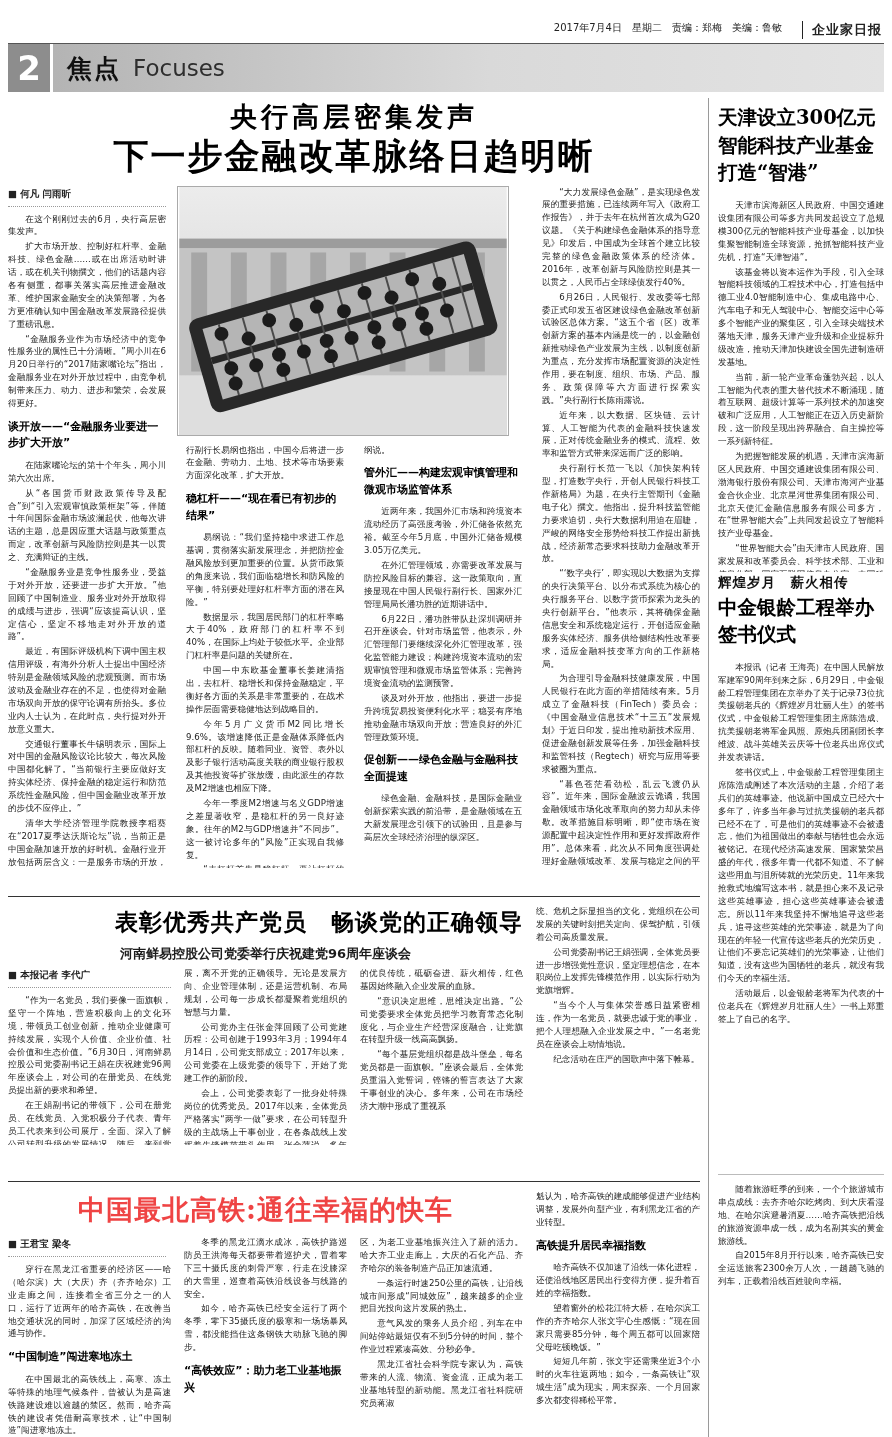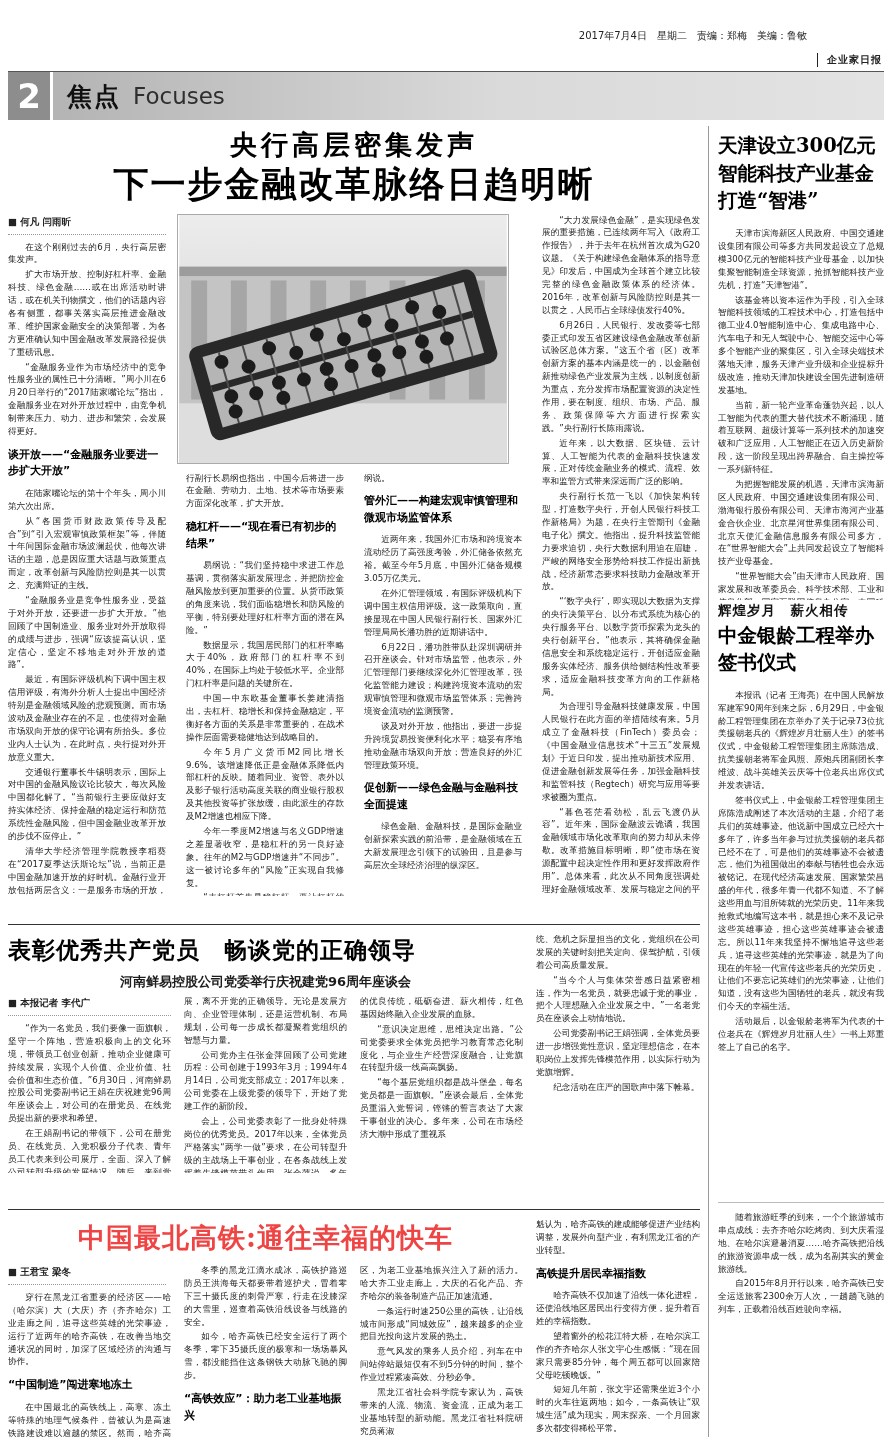--- a/index.html
+++ b/index.html
@@ -10,8 +10,8 @@
     box-sizing:border-box; padding:0 8px;
   }
   
-  .topbar{display:flex; justify-content:flex-end; align-items:center; gap:10px;
-    padding:5px 2px 4px; font-size:10px; color:#222;}
+  .topbar{display:flex; justify-content:flex-end; gap:20px;
+    padding:21px 2px 4px; font-size:10px; color:#222;}
   .topbar .paper{font-weight:bold; font-size:10px; border-left:1.5px solid #222; padding-left:9px;
     font-family:"DejaVu Serif","Liberation Serif",serif; letter-spacing:1px;margin-top:48px;}
   

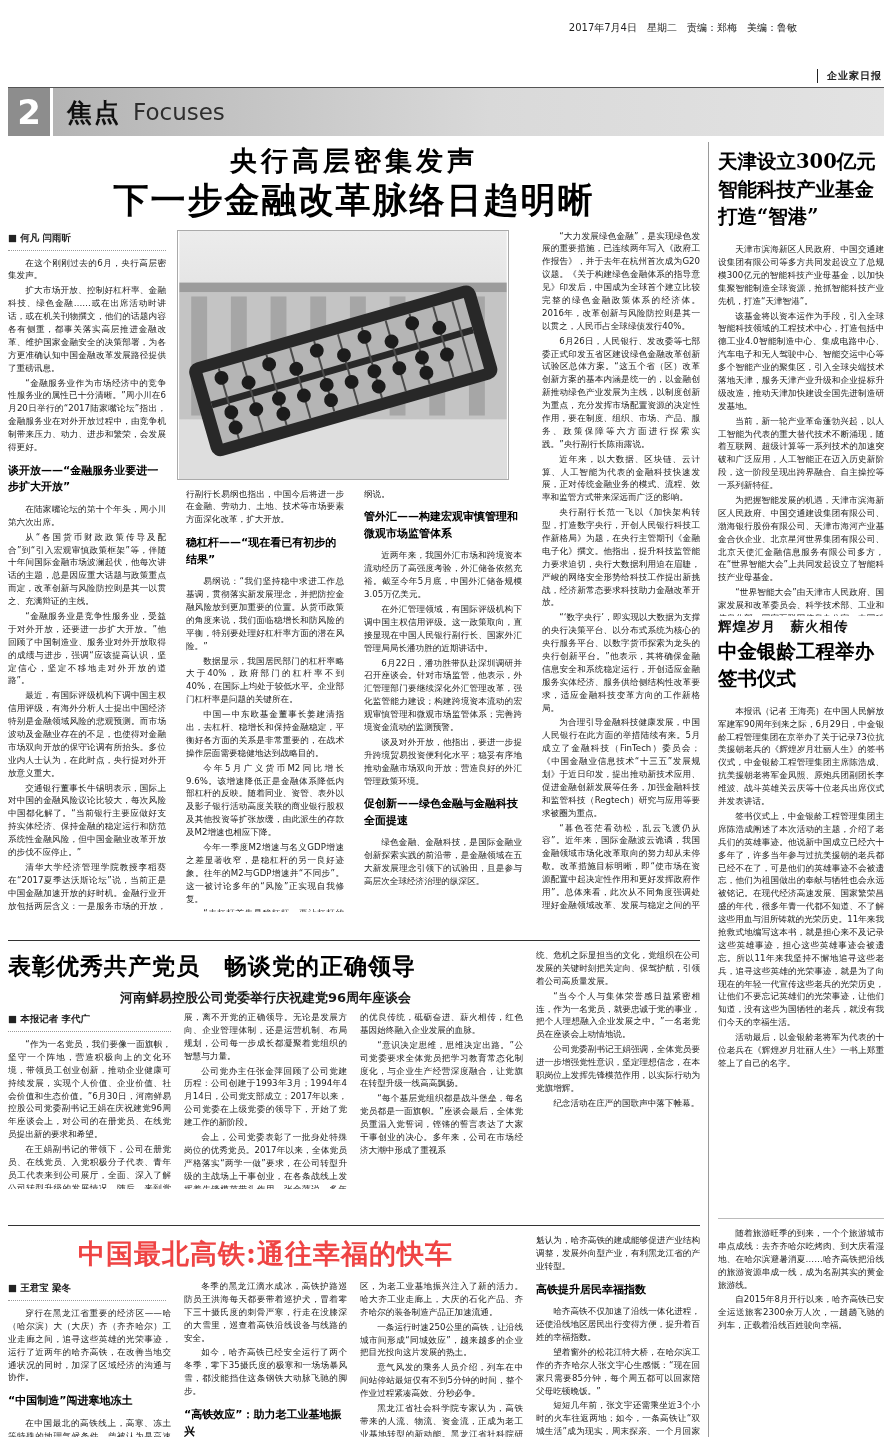--- a/index.html
+++ b/index.html
@@ -12,8 +12,8 @@
   
   .topbar{display:flex; justify-content:flex-end; gap:20px;
     padding:21px 2px 4px; font-size:10px; color:#222;}
-  .topbar .paper{font-weight:bold; font-size:10px; border-left:1.5px solid #222; padding-left:9px;
-    font-family:"DejaVu Serif","Liberation Serif",serif; letter-spacing:1px;margin-top:48px;}
+  .topbar .paper{font-weight:bold; font-size:13px; border-left:1.5px solid #222; padding-left:9px;
+    font-family:"DejaVu Serif","Liberation Serif",serif; letter-spacing:1px;}
   
   .masthead{display:flex; align-items:center; height:48px;
     background:linear-gradient(to right,#b0b0b0,#d9d9d9 55%,#e3e3e3);

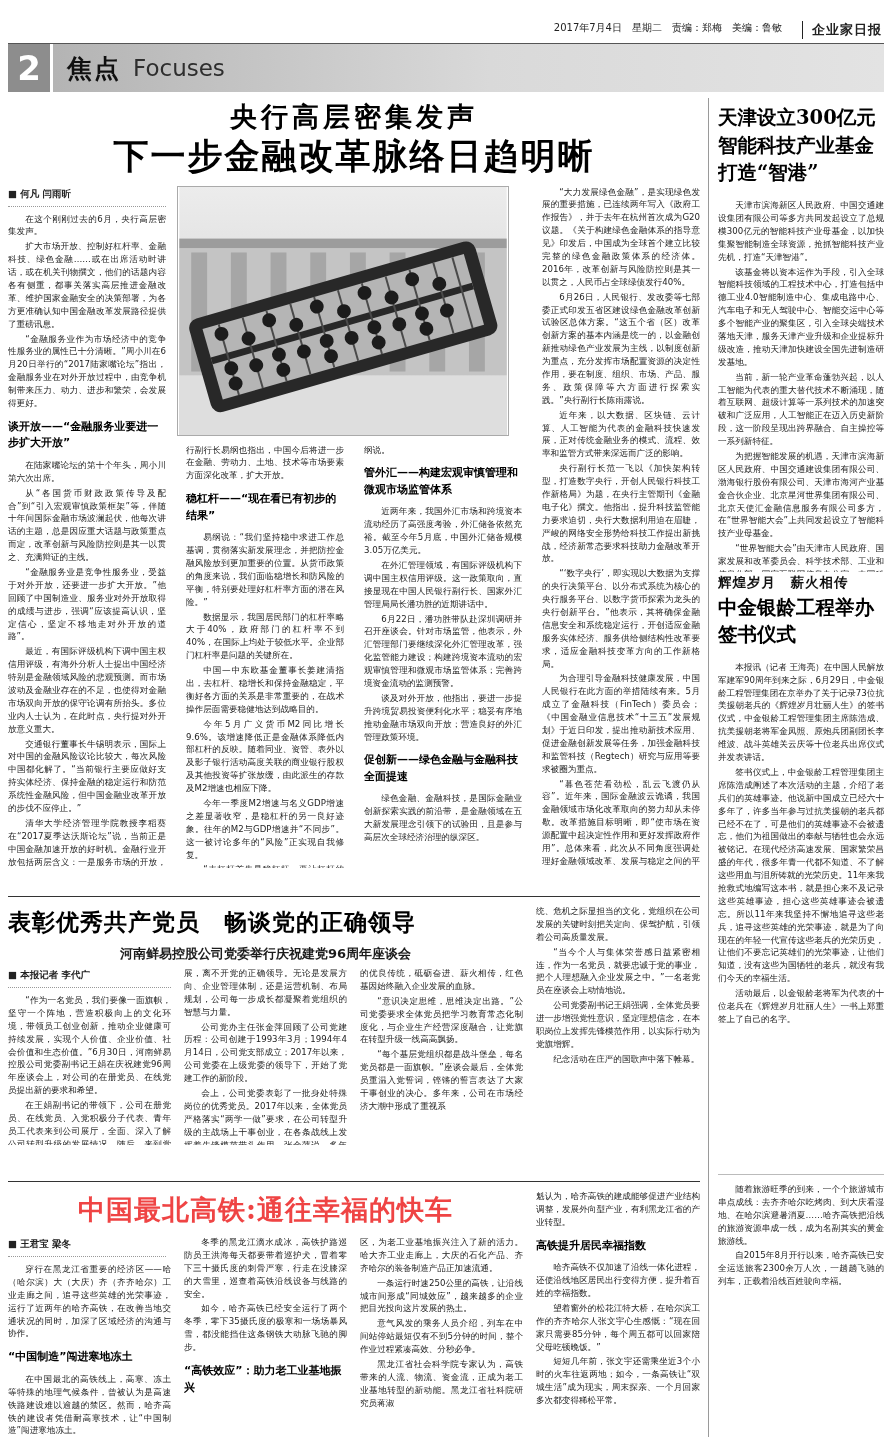--- a/index.html
+++ b/index.html
@@ -202,7 +202,7 @@
                 <div class="tx-cont">纲说。</div>
                 <div class="tx-h">管外汇——构建宏观审慎管理和微观市场监管体系</div>
                 <div class="tx-p">近两年来，我国外汇市场和跨境资本流动经历了高强度考验，外汇储备依然充裕。截至今年5月底，中国外汇储备规模3.05万亿美元。</div>
-                <div class="tx-p">在外汇管理领域，有国际评级机构下调中国主权信用评级。这一政策取向，直接显现在中国人民银行副行长、国家外汇管理局局长潘功胜的近期讲话中。</div>
+                <div class="tx-p">在外汇管理领域，亦需要改革发展与防控风险目标的兼容。这一政策取向，直接显现在中国人民银行副行长、国家外汇管理局局长潘功胜的近期讲话中。</div>
                 <div class="tx-p">6月22日，潘功胜带队赴深圳调研并召开座谈会。针对市场监管，他表示，外汇管理部门要继续深化外汇管理改革，强化监管能力建设；构建跨境资本流动的宏观审慎管理和微观市场监管体系；完善跨境资金流动的监测预警。</div>
                 <div class="tx-p">谈及对外开放，他指出，要进一步提升跨境贸易投资便利化水平；稳妥有序地推动金融市场双向开放；营造良好的外汇管理政策环境。</div>
                 <div class="tx-h">促创新——绿色金融与金融科技全面提速</div>

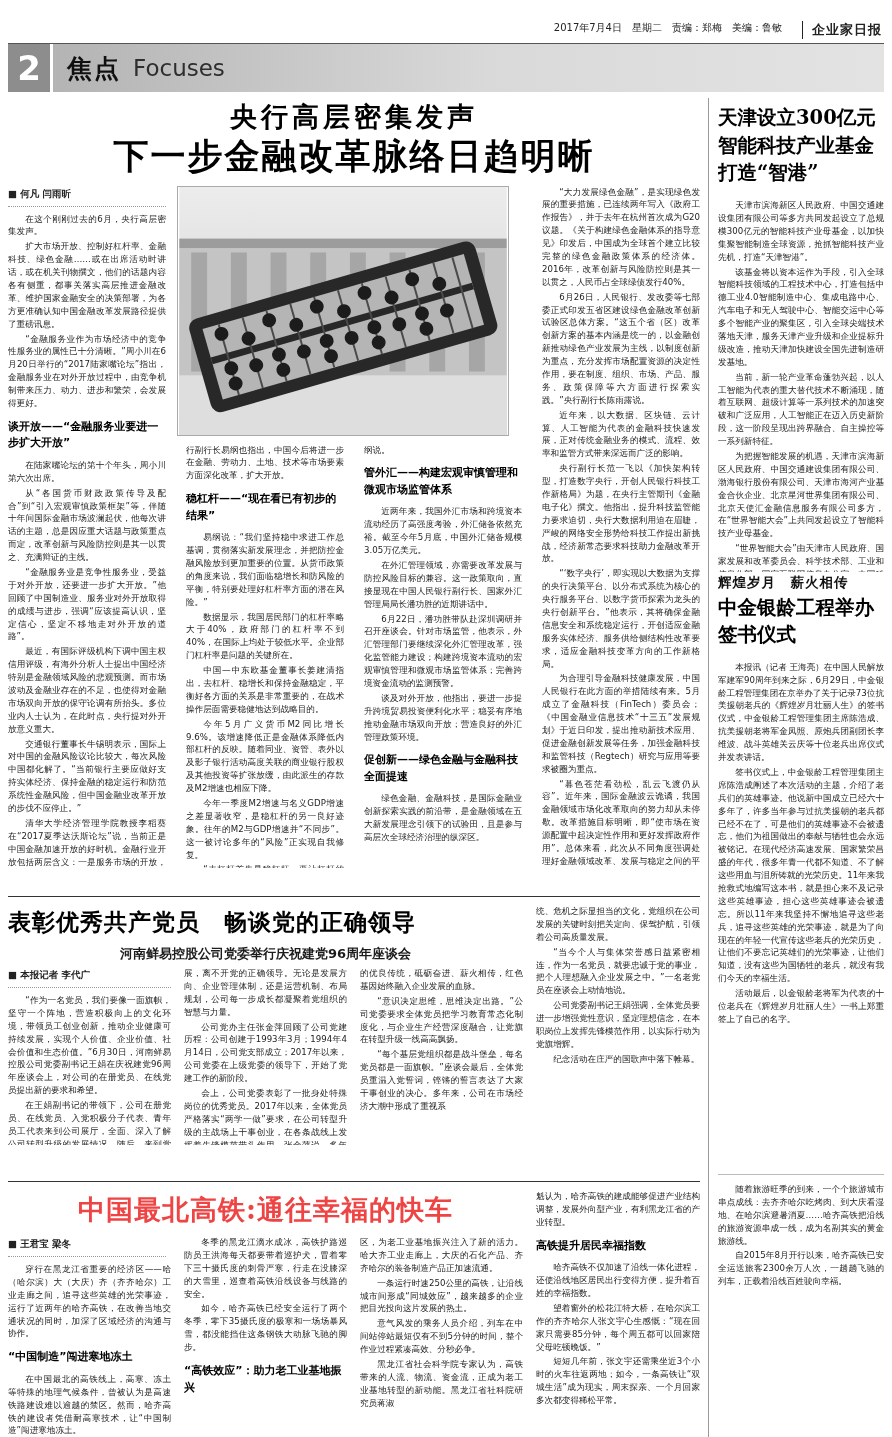--- a/index.html
+++ b/index.html
@@ -48,7 +48,7 @@
     display:flex; gap:13px; overflow:hidden;}
   .mid-left{width:515px;}
   .mid-headline{font-family:"DejaVu Serif","Liberation Serif",serif; font-size:23px; font-weight:900;
-    text-align:left; letter-spacing:1px; color:#000; margin-top:2px;}
+    text-align:right; letter-spacing:1px; color:#000; margin-top:2px;}
   .mid-subtitle{font-size:13px; font-weight:bold; text-align:center; margin:7px 0 4px;}
   .mid-cols{display:flex; gap:13px; height:178px; overflow:hidden; margin-top:4px;}
   .mid-col{flex:1; overflow:hidden;}

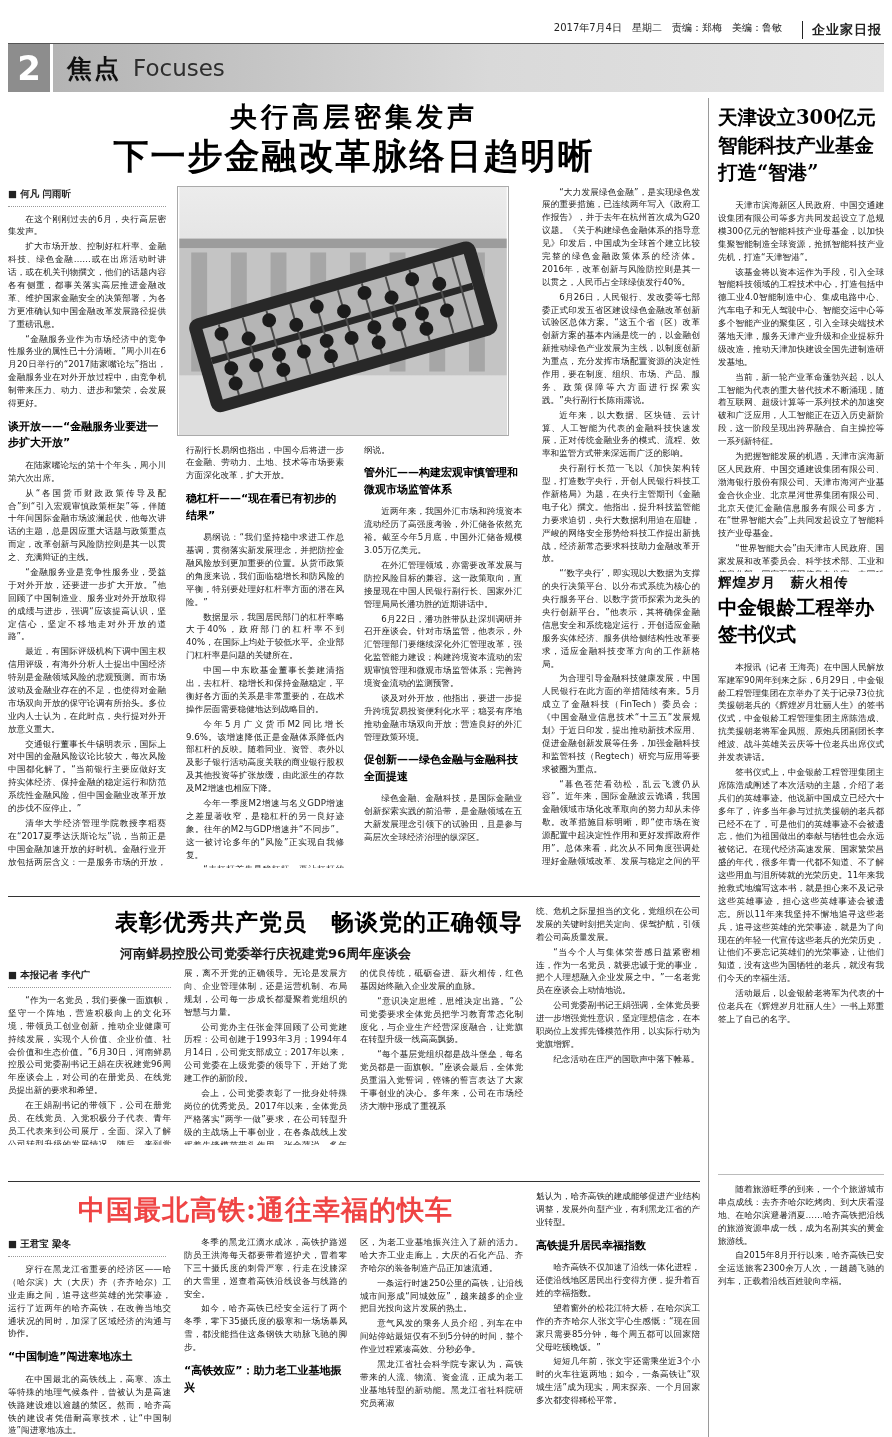--- a/index.html
+++ b/index.html
@@ -254,8 +254,8 @@
         <div class="mid-col4">
           <div>
               <div class="tx-cont">统、危机之际显担当的文化，党组织在公司发展的关键时刻把关定向、保驾护航，引领着公司高质量发展。</div>
+              <div class="tx-p">公司党委副书记王娟强调，全体党员要进一步增强党性意识，坚定理想信念，在本职岗位上发挥先锋模范作用，以实际行动为党旗增辉。</div>
               <div class="tx-p">“当今个人与集体荣誉感日益紧密相连，作为一名党员，就要忠诚于党的事业，把个人理想融入企业发展之中。”一名老党员在座谈会上动情地说。</div>
-              <div class="tx-p">公司党委副书记王娟强调，全体党员要进一步增强党性意识，坚定理想信念，在本职岗位上发挥先锋模范作用，以实际行动为党旗增辉。</div>
               <div class="tx-p">纪念活动在庄严的国歌声中落下帷幕。</div>
             </div>
         </div>

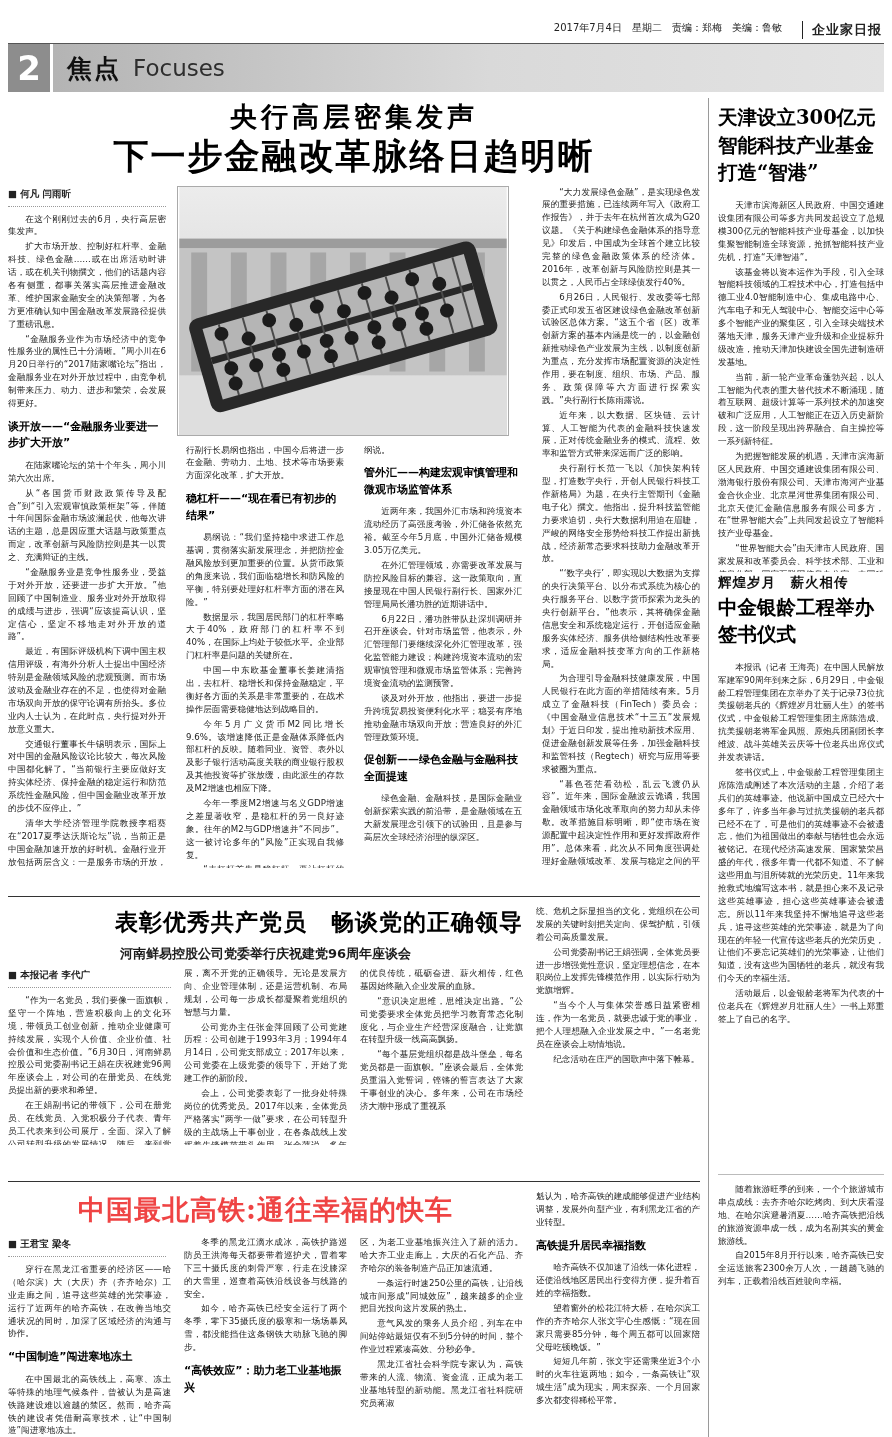--- a/index.html
+++ b/index.html
@@ -268,7 +268,7 @@
             <div class="bot-col">
               <div class="byline">■ 王君宝 梁冬</div>
               <div>
-                  <div class="tx-p">穿行在黑龙江省重要的经济区——哈（哈尔滨）大（大庆）齐（齐齐哈尔）工业走廊之间，追寻这些英雄的光荣事迹，运行了近两年的哈齐高铁，在改善当地交通状况的同时，加深了区域经济的沟通与协作。</div>
+                  <div class="tx-p">穿行在黑龙江省重要的经济区——哈（哈尔滨）大（大庆）齐（齐齐哈尔）工业走廊之间，连接着全省三分之一的人口，运行了近两年的哈齐高铁，在改善当地交通状况的同时，加深了区域经济的沟通与协作。</div>
                   <div class="tx-h">“中国制造”闯进寒地冻土</div>
                   <div class="tx-p">在中国最北的高铁线上，高寒、冻土等特殊的地理气候条件，曾被认为是高速铁路建设难以逾越的禁区。然而，哈齐高铁的建设者凭借耐高寒技术，让“中国制造”闯进寒地冻土。</div>
                   <div class="tx-p">为确保列车在零下三四十摄氏度的低温环境中安全运行，哈齐高铁采用CRH5A型耐高寒动</div>

